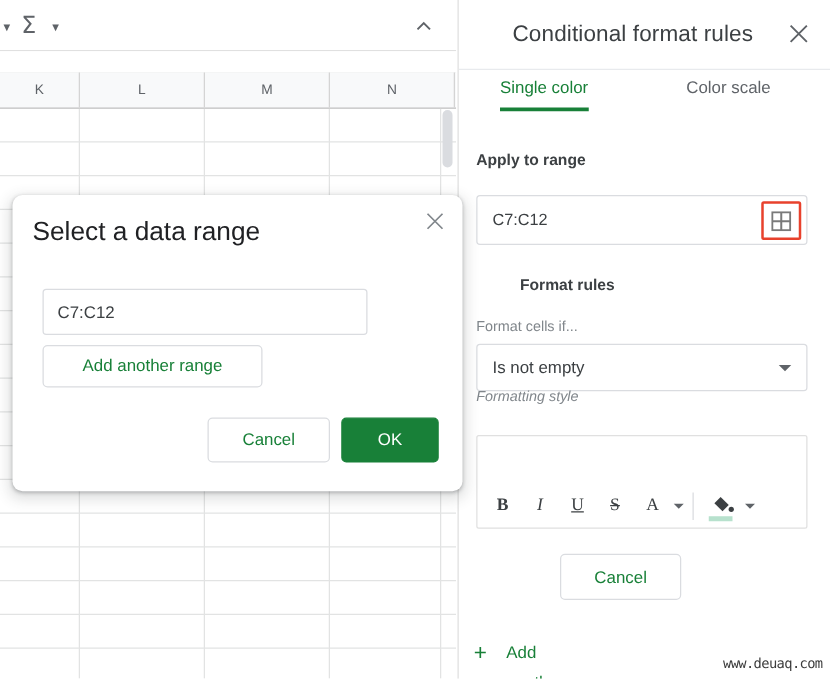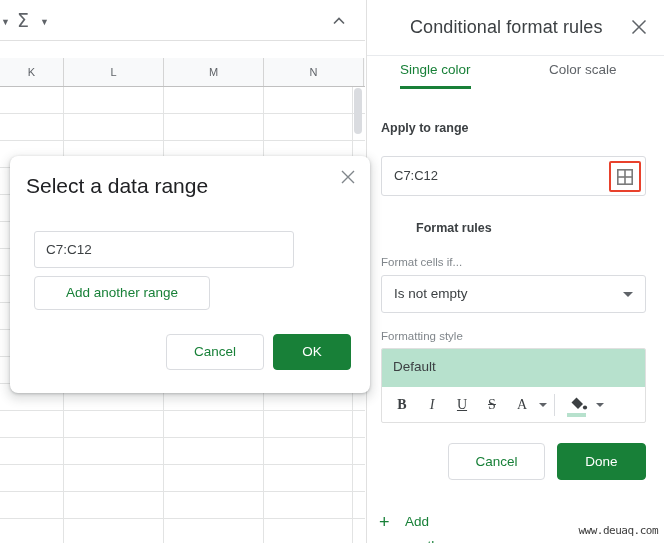--- a/index.html
+++ b/index.html
@@ -269,7 +269,7 @@
 
   #formatting-style-label {
     position: absolute;
-    left: 14px; top: 330px;
+    left: 14px; top: 312px; font-style: italic;
   }
   #style-box {
     position: absolute;

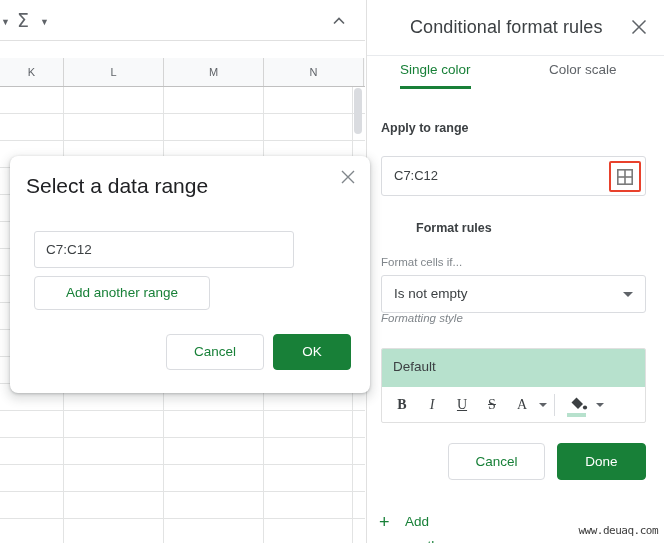--- a/index.html
+++ b/index.html
@@ -574,9 +574,6 @@
   <div class="sub-label" id="formatting-style-label">Formatting style</div>
 
   <div id="style-box">
-    <div id="style-preview" style="background: rgb(183, 225, 205);">
-      <span id="style-preview-text">Default</span>
-    </div>
     <div id="style-toolbar">
       <span class="fmt-btn" id="fmt-bold">B</span>
       <span class="fmt-btn" id="fmt-italic">I</span>

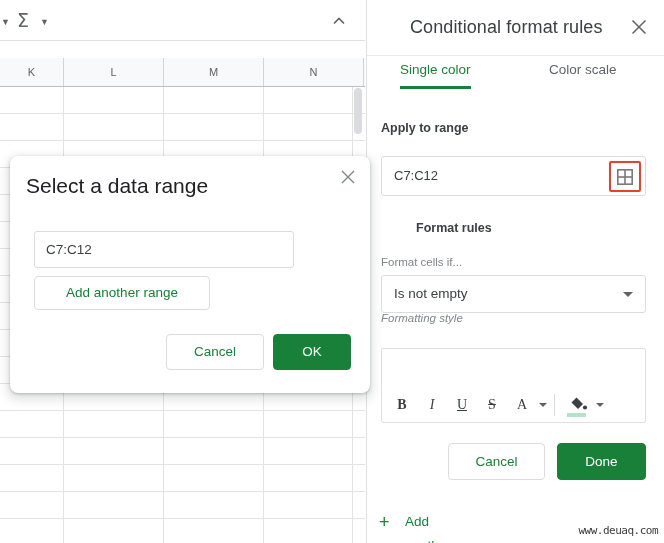--- a/index.html
+++ b/index.html
@@ -594,7 +594,6 @@
   </div>
 
   <div class="btn btn-outline" id="panel-cancel">Cancel</div>
-  <div class="btn btn-filled" id="panel-done">Done</div>
 
   <div id="add-rule">
     <span id="add-rule-plus">+</span>

